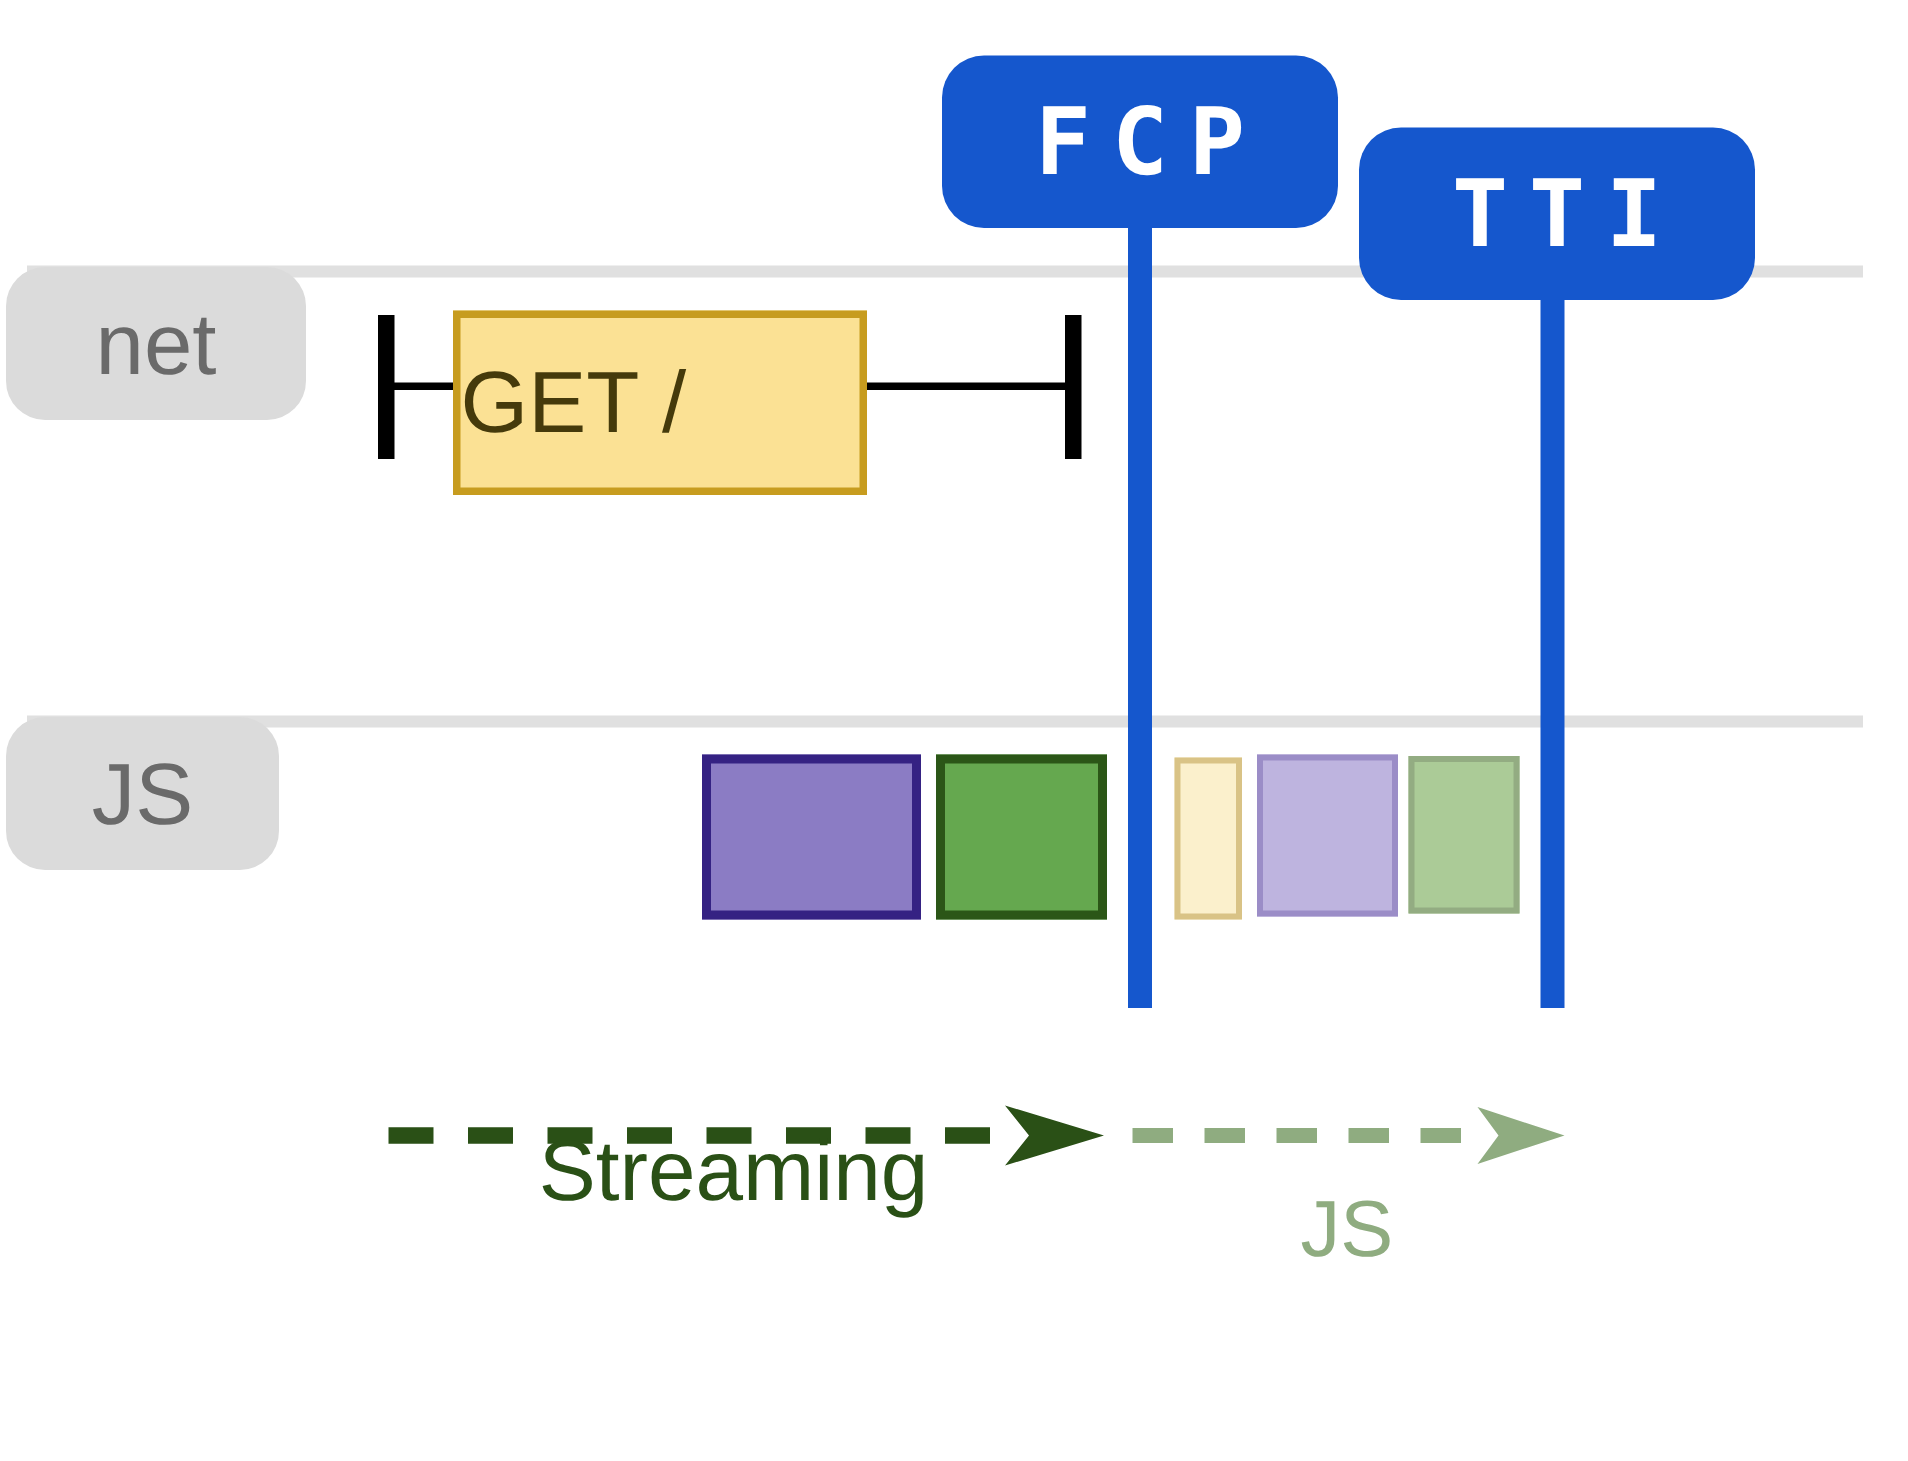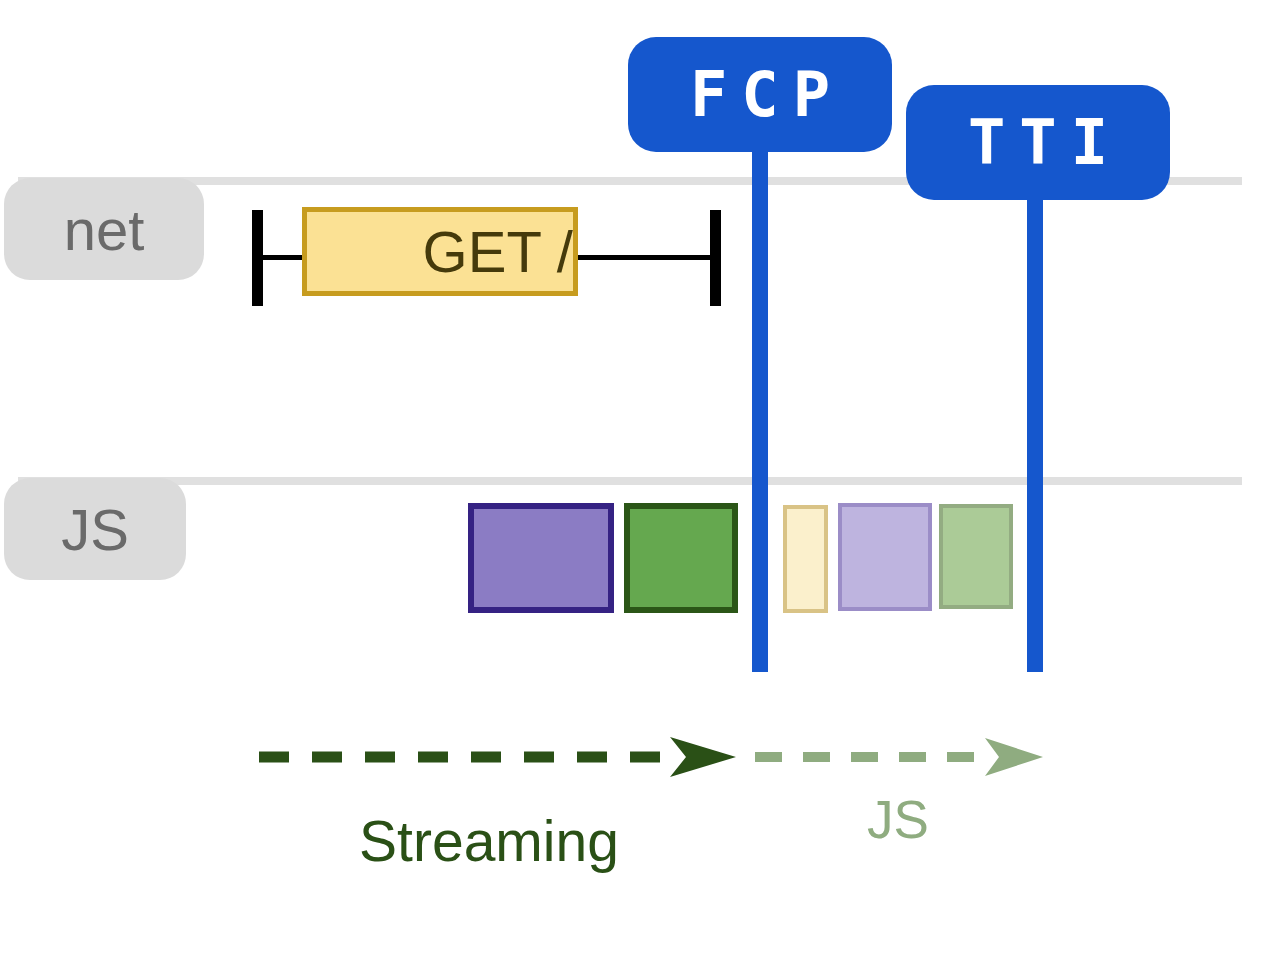--- a/index.html
+++ b/index.html
@@ -41,10 +41,10 @@
   .connector-left{left:258px;width:50px;}
   .connector-right{left:570px;width:146px;}
   .request-box{
-    position:absolute;left:302px;top:207px;width:276px;height:89px;z-index:4;box-sizing:border-box;
+    position:absolute;left:302px;top:207px;width:276px;height:123px;z-index:4;box-sizing:border-box;
     background:var(--net-bar-fill);border:5px solid var(--net-bar-border);
     color:var(--net-bar-text);font-size:58px;
-    display:flex;align-items:center;justify-content:flex-end;
+    display:flex;align-items:center;justify-content:flex-start;
   }
   
   .block{position:absolute;box-sizing:border-box;z-index:3;}

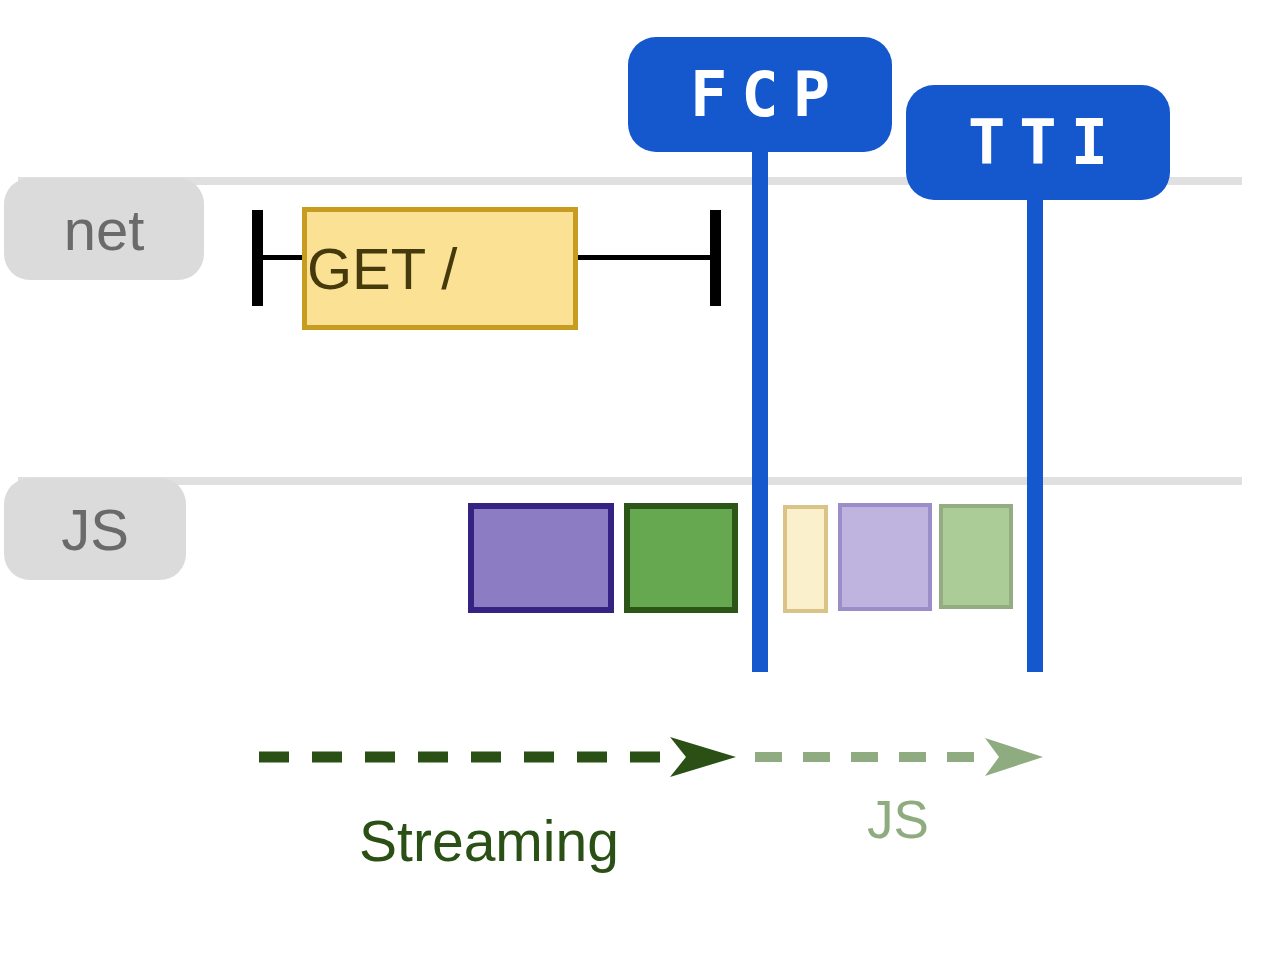--- a/index.html
+++ b/index.html
@@ -58,7 +58,7 @@
   .arrow-streaming{left:254px;top:735px;}
   .arrow-js{left:751px;top:736px;}
   .caption{position:absolute;text-align:center;z-index:2;}
-  .caption-streaming{left:244px;top:808px;width:490px;font-size:57px;color:var(--streaming-green);}
+  .caption-streaming{left:244px;top:748px;width:490px;font-size:57px;color:var(--streaming-green);}
   .caption-js{left:738px;top:782px;width:320px;font-size:53px;line-height:76px;color:var(--js-optional-green);}
 </style>
 </head>

